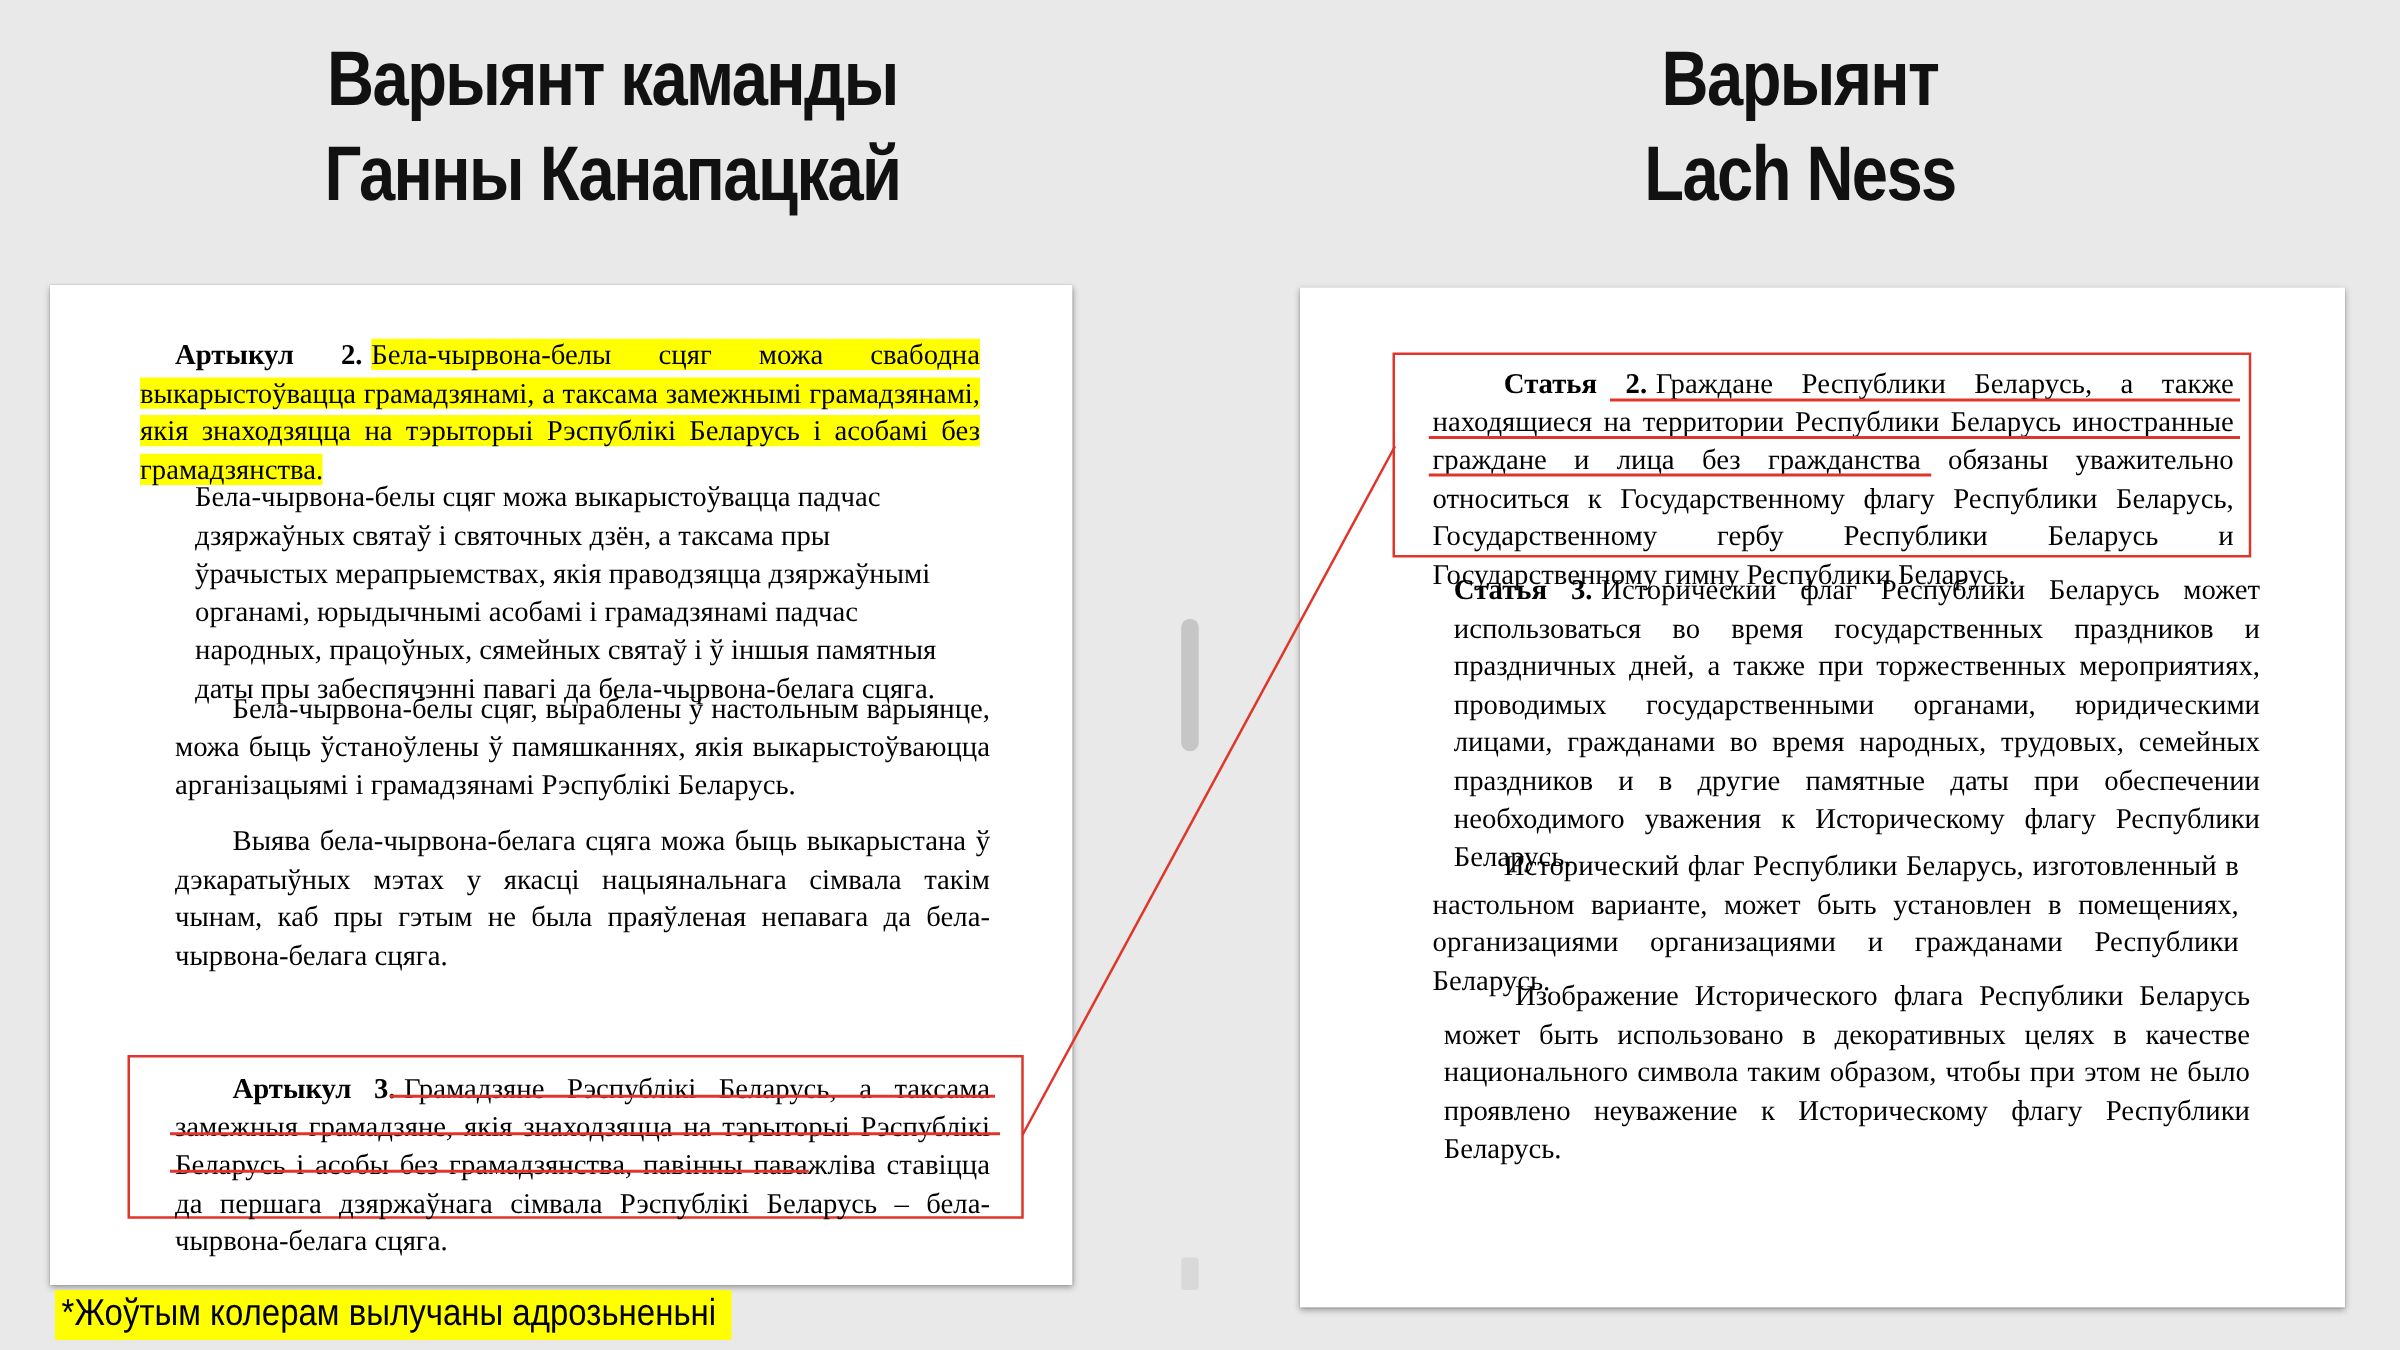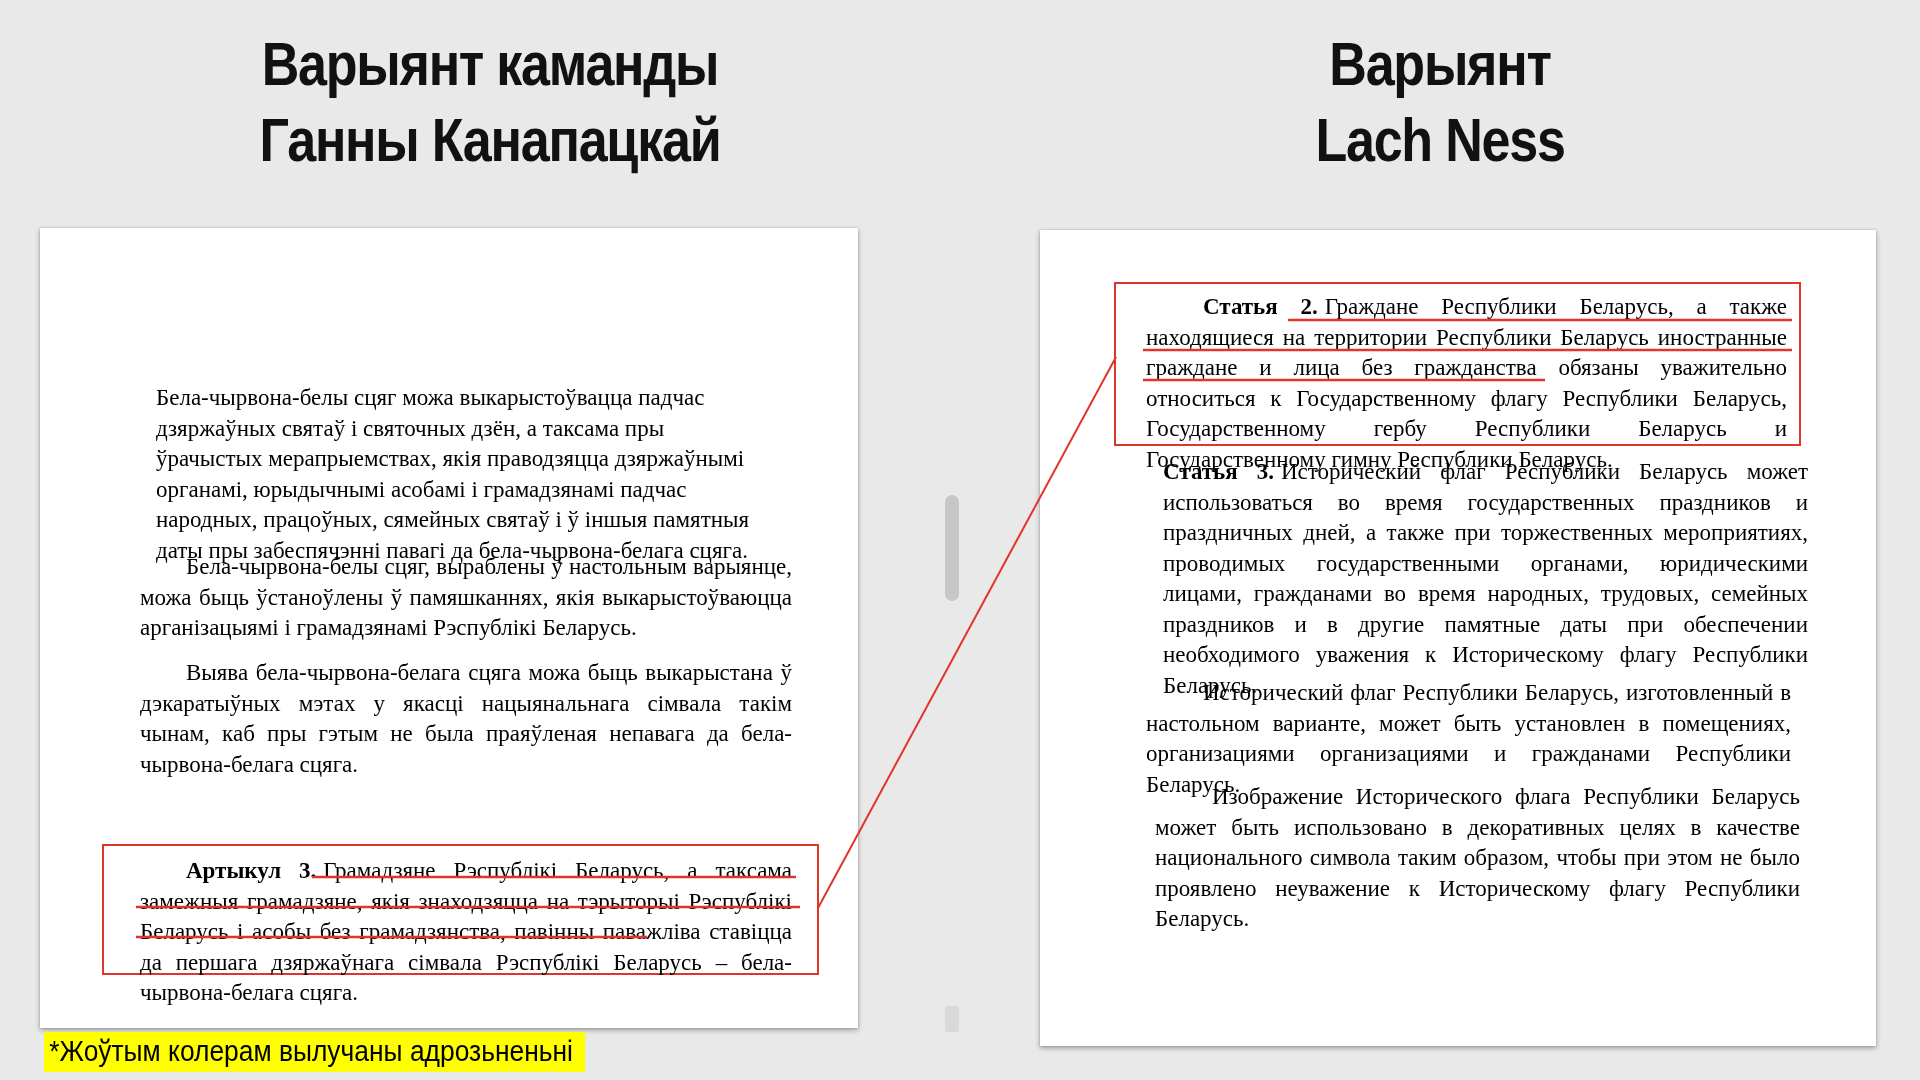--- a/index.html
+++ b/index.html
@@ -61,6 +61,9 @@
 
 <div class="page" style="left:40px;top:228px;width:818px;height:800px;">
 
+  <p class="para" style="left:72px;top:41px;width:672px;text-indent:28px;">
+    <b class="lbl">Артыкул 2.</b><span class="hl">Бела-чырвона-белы сцяг можа свабодна выкарыстоўвацца грамадзянамі, а таксама замежнымі грамадзянамі, якія знаходзяцца на тэрыторыі Рэспублікі Беларусь і асобамі без грамадзянства.</span>
+  </p>
 
   <p class="para ragged" style="left:116px;top:155px;width:612px;">Бела-чырвона-белы сцяг можа выкарыстоўвацца падчас дзяржаўных святаў і святочных дзён, а таксама пры ўрачыстых мерапрыемствах, якія праводзяцца дзяржаўнымі органамі, юрыдычнымі асобамі і грамадзянамі падчас народных, працоўных, сямейных святаў і ў іншыя памятныя даты пры забеспячэнні павагі да бела-чырвона-белага сцяга.</p>
 

